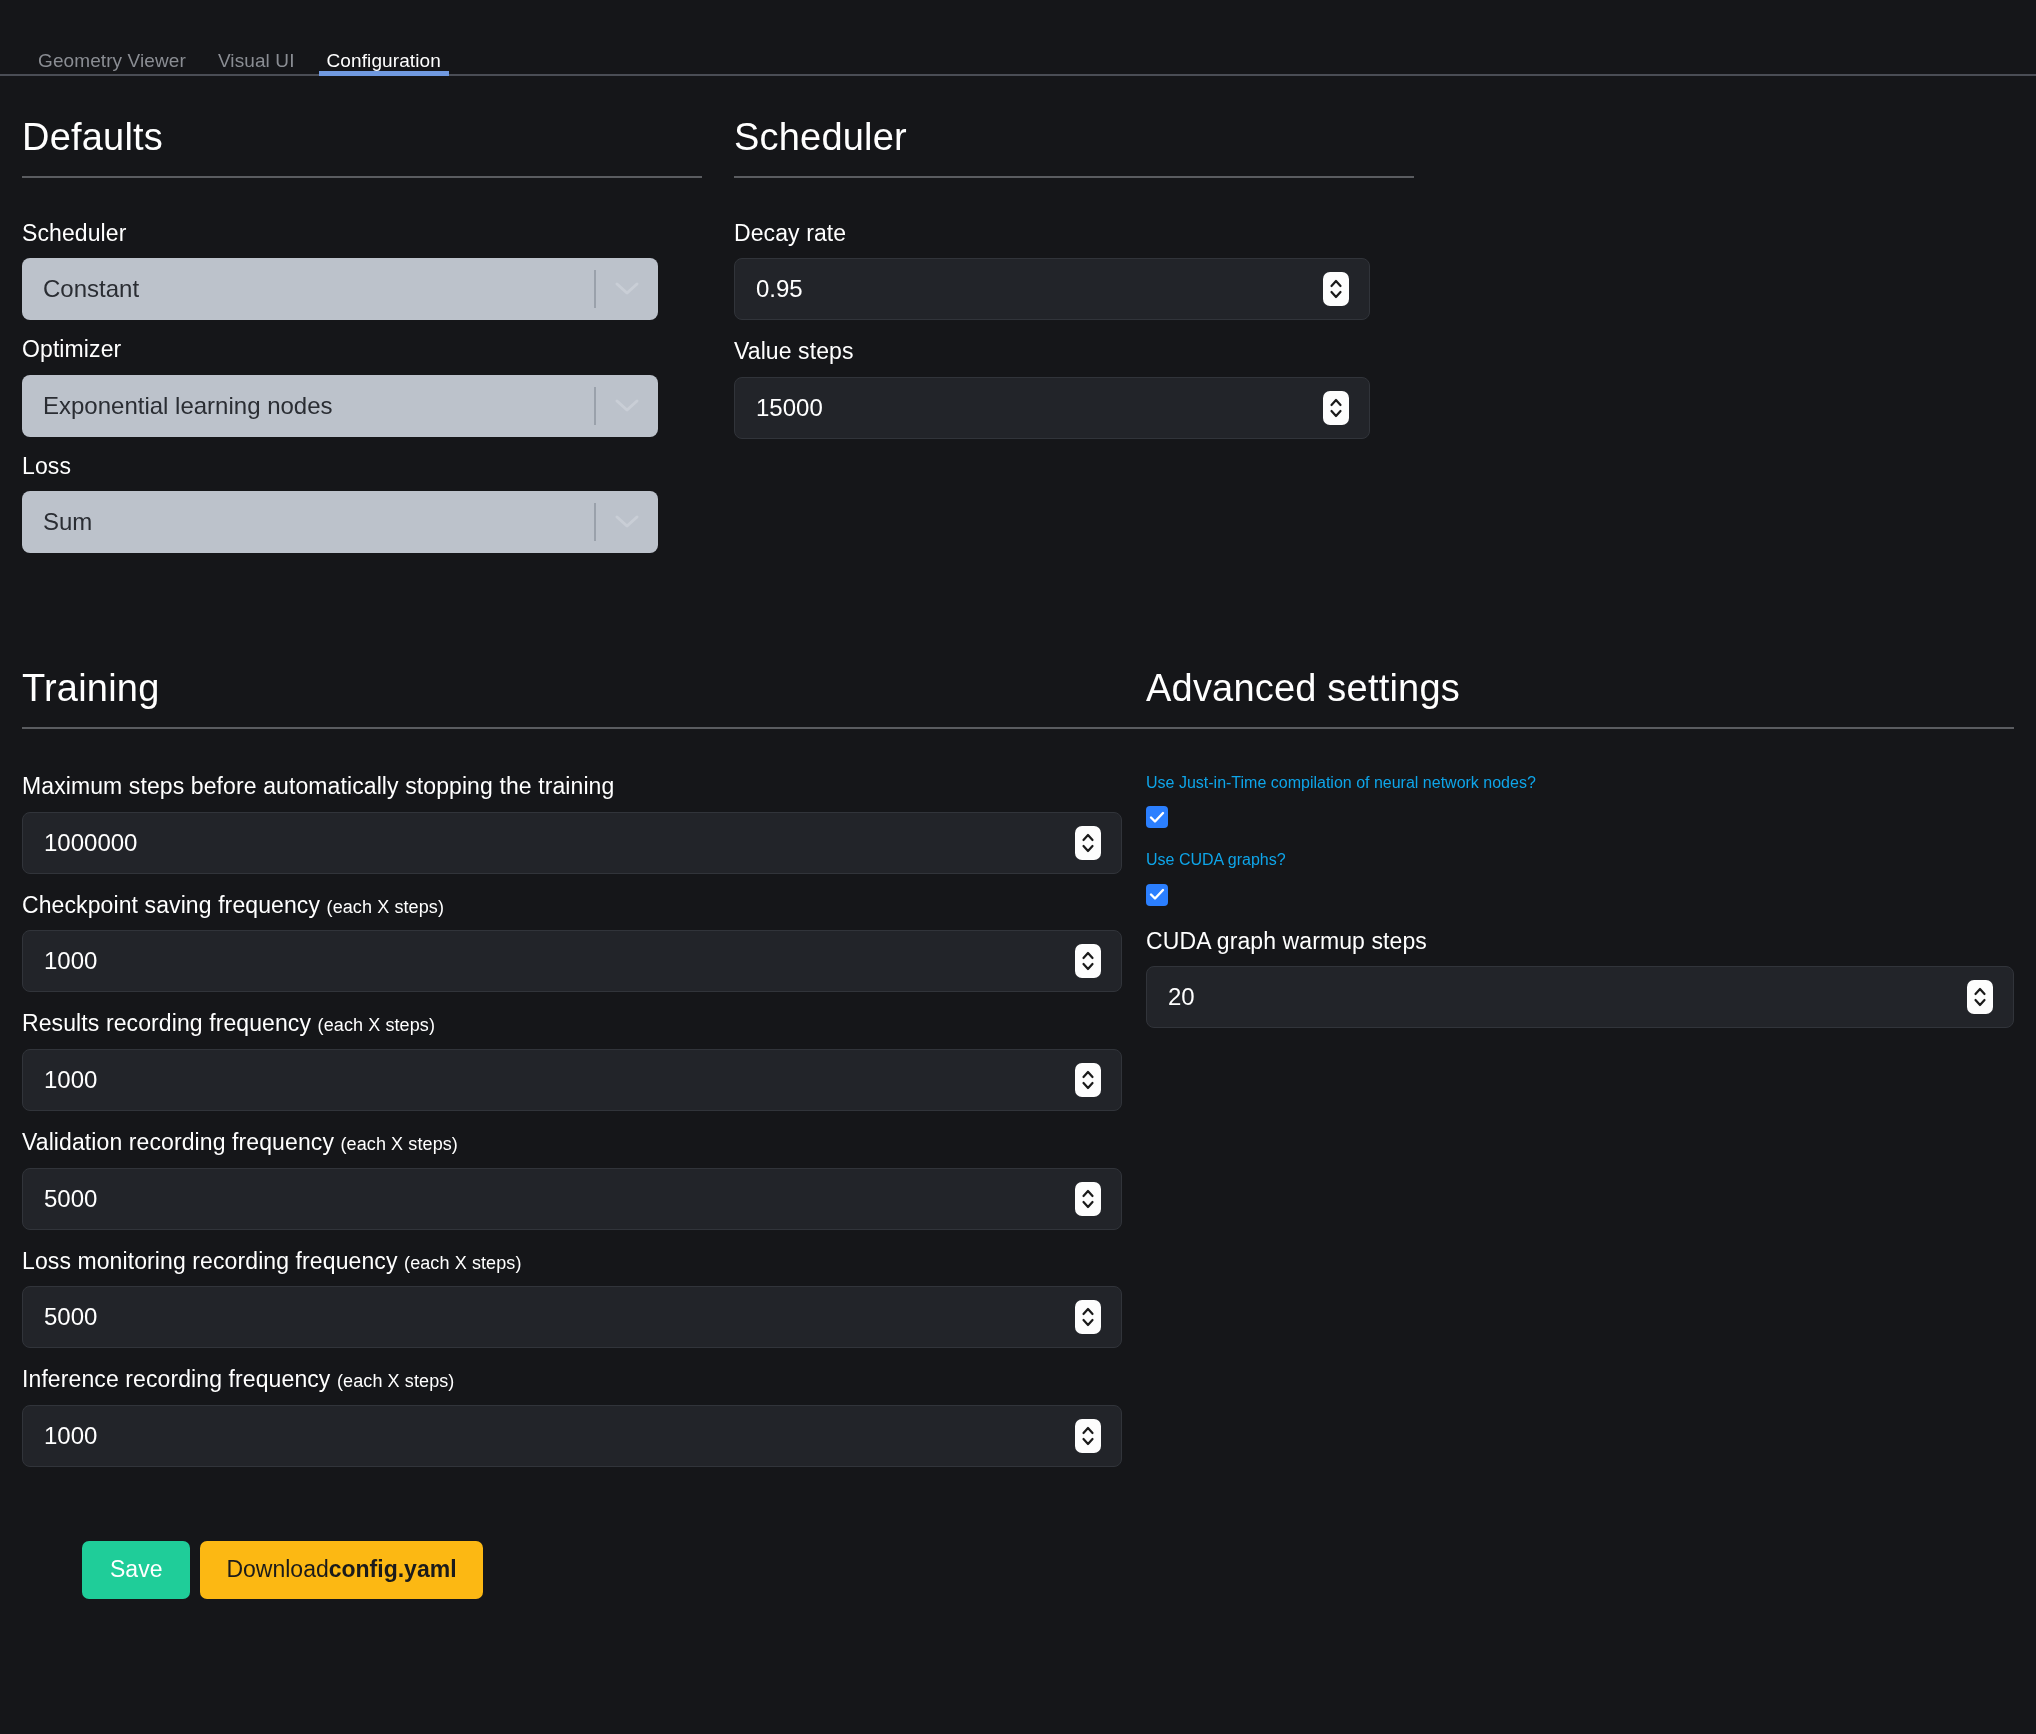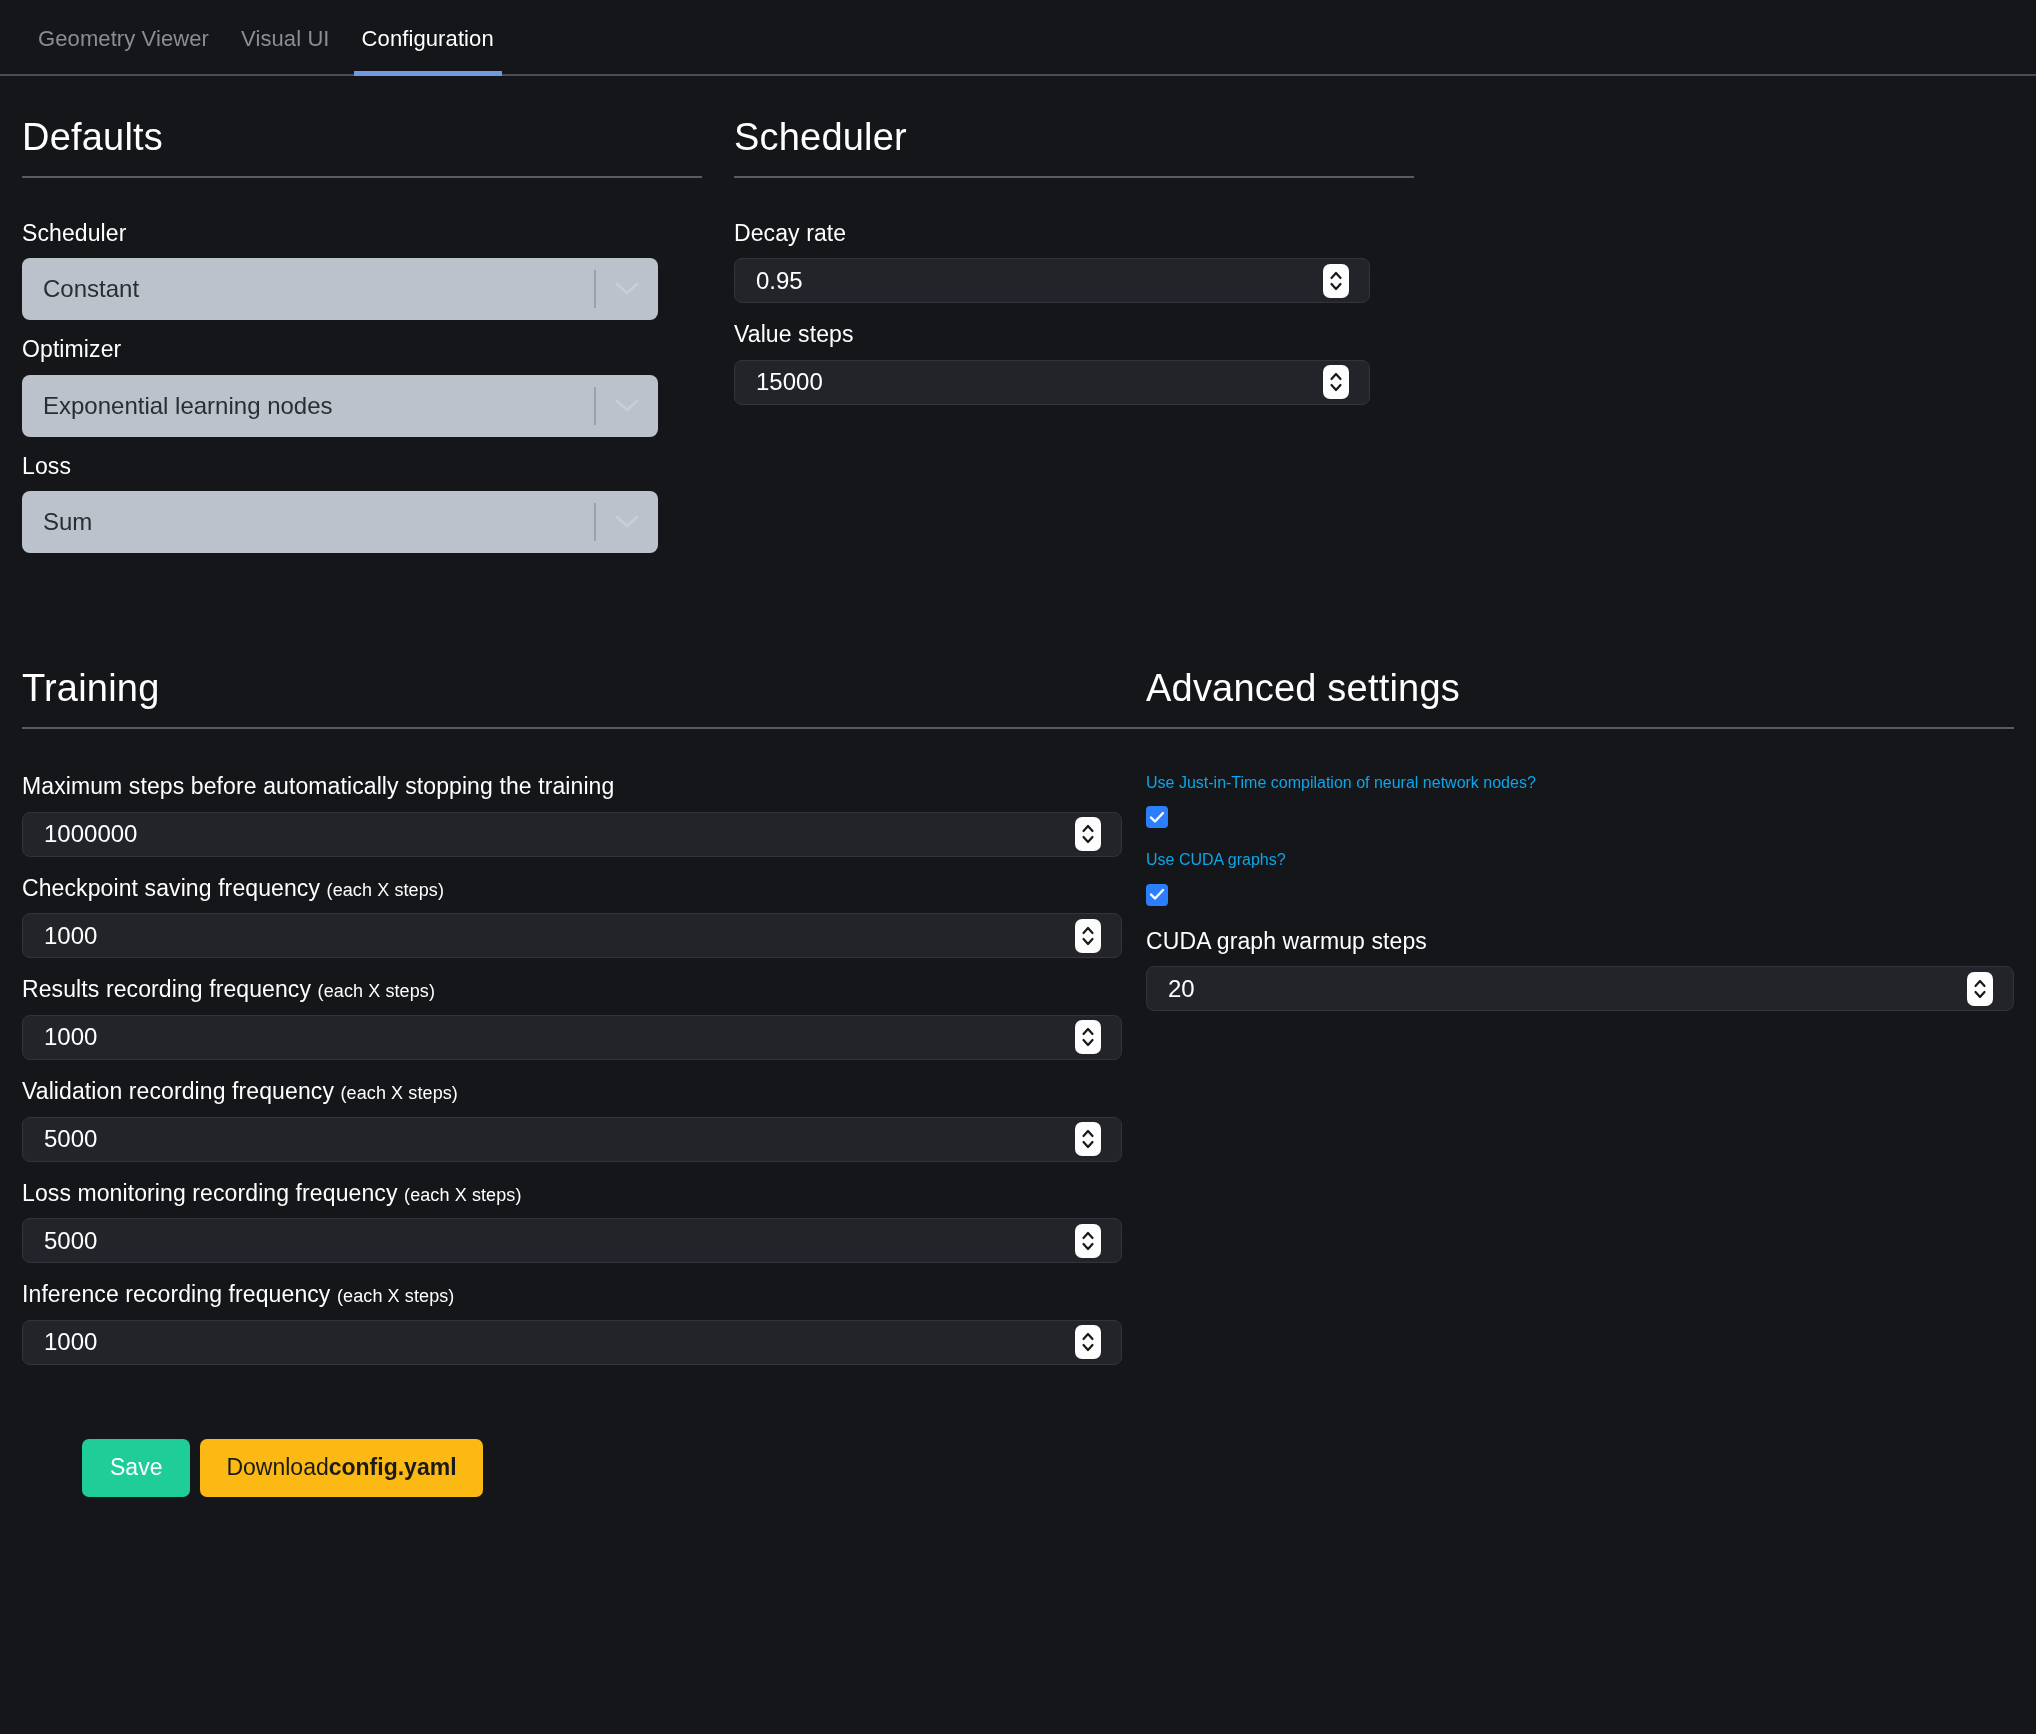--- a/index.html
+++ b/index.html
@@ -40,9 +40,9 @@
     background:var(--bg);
   }
   .tab{
-    font-size:22px;
+    font-size:19px;
     line-height:1;
-    padding:0 16px 24px 16px;
+    padding:0 16px 4px 16px;
     color:var(--text-dim);
     cursor:pointer;
     position:relative;

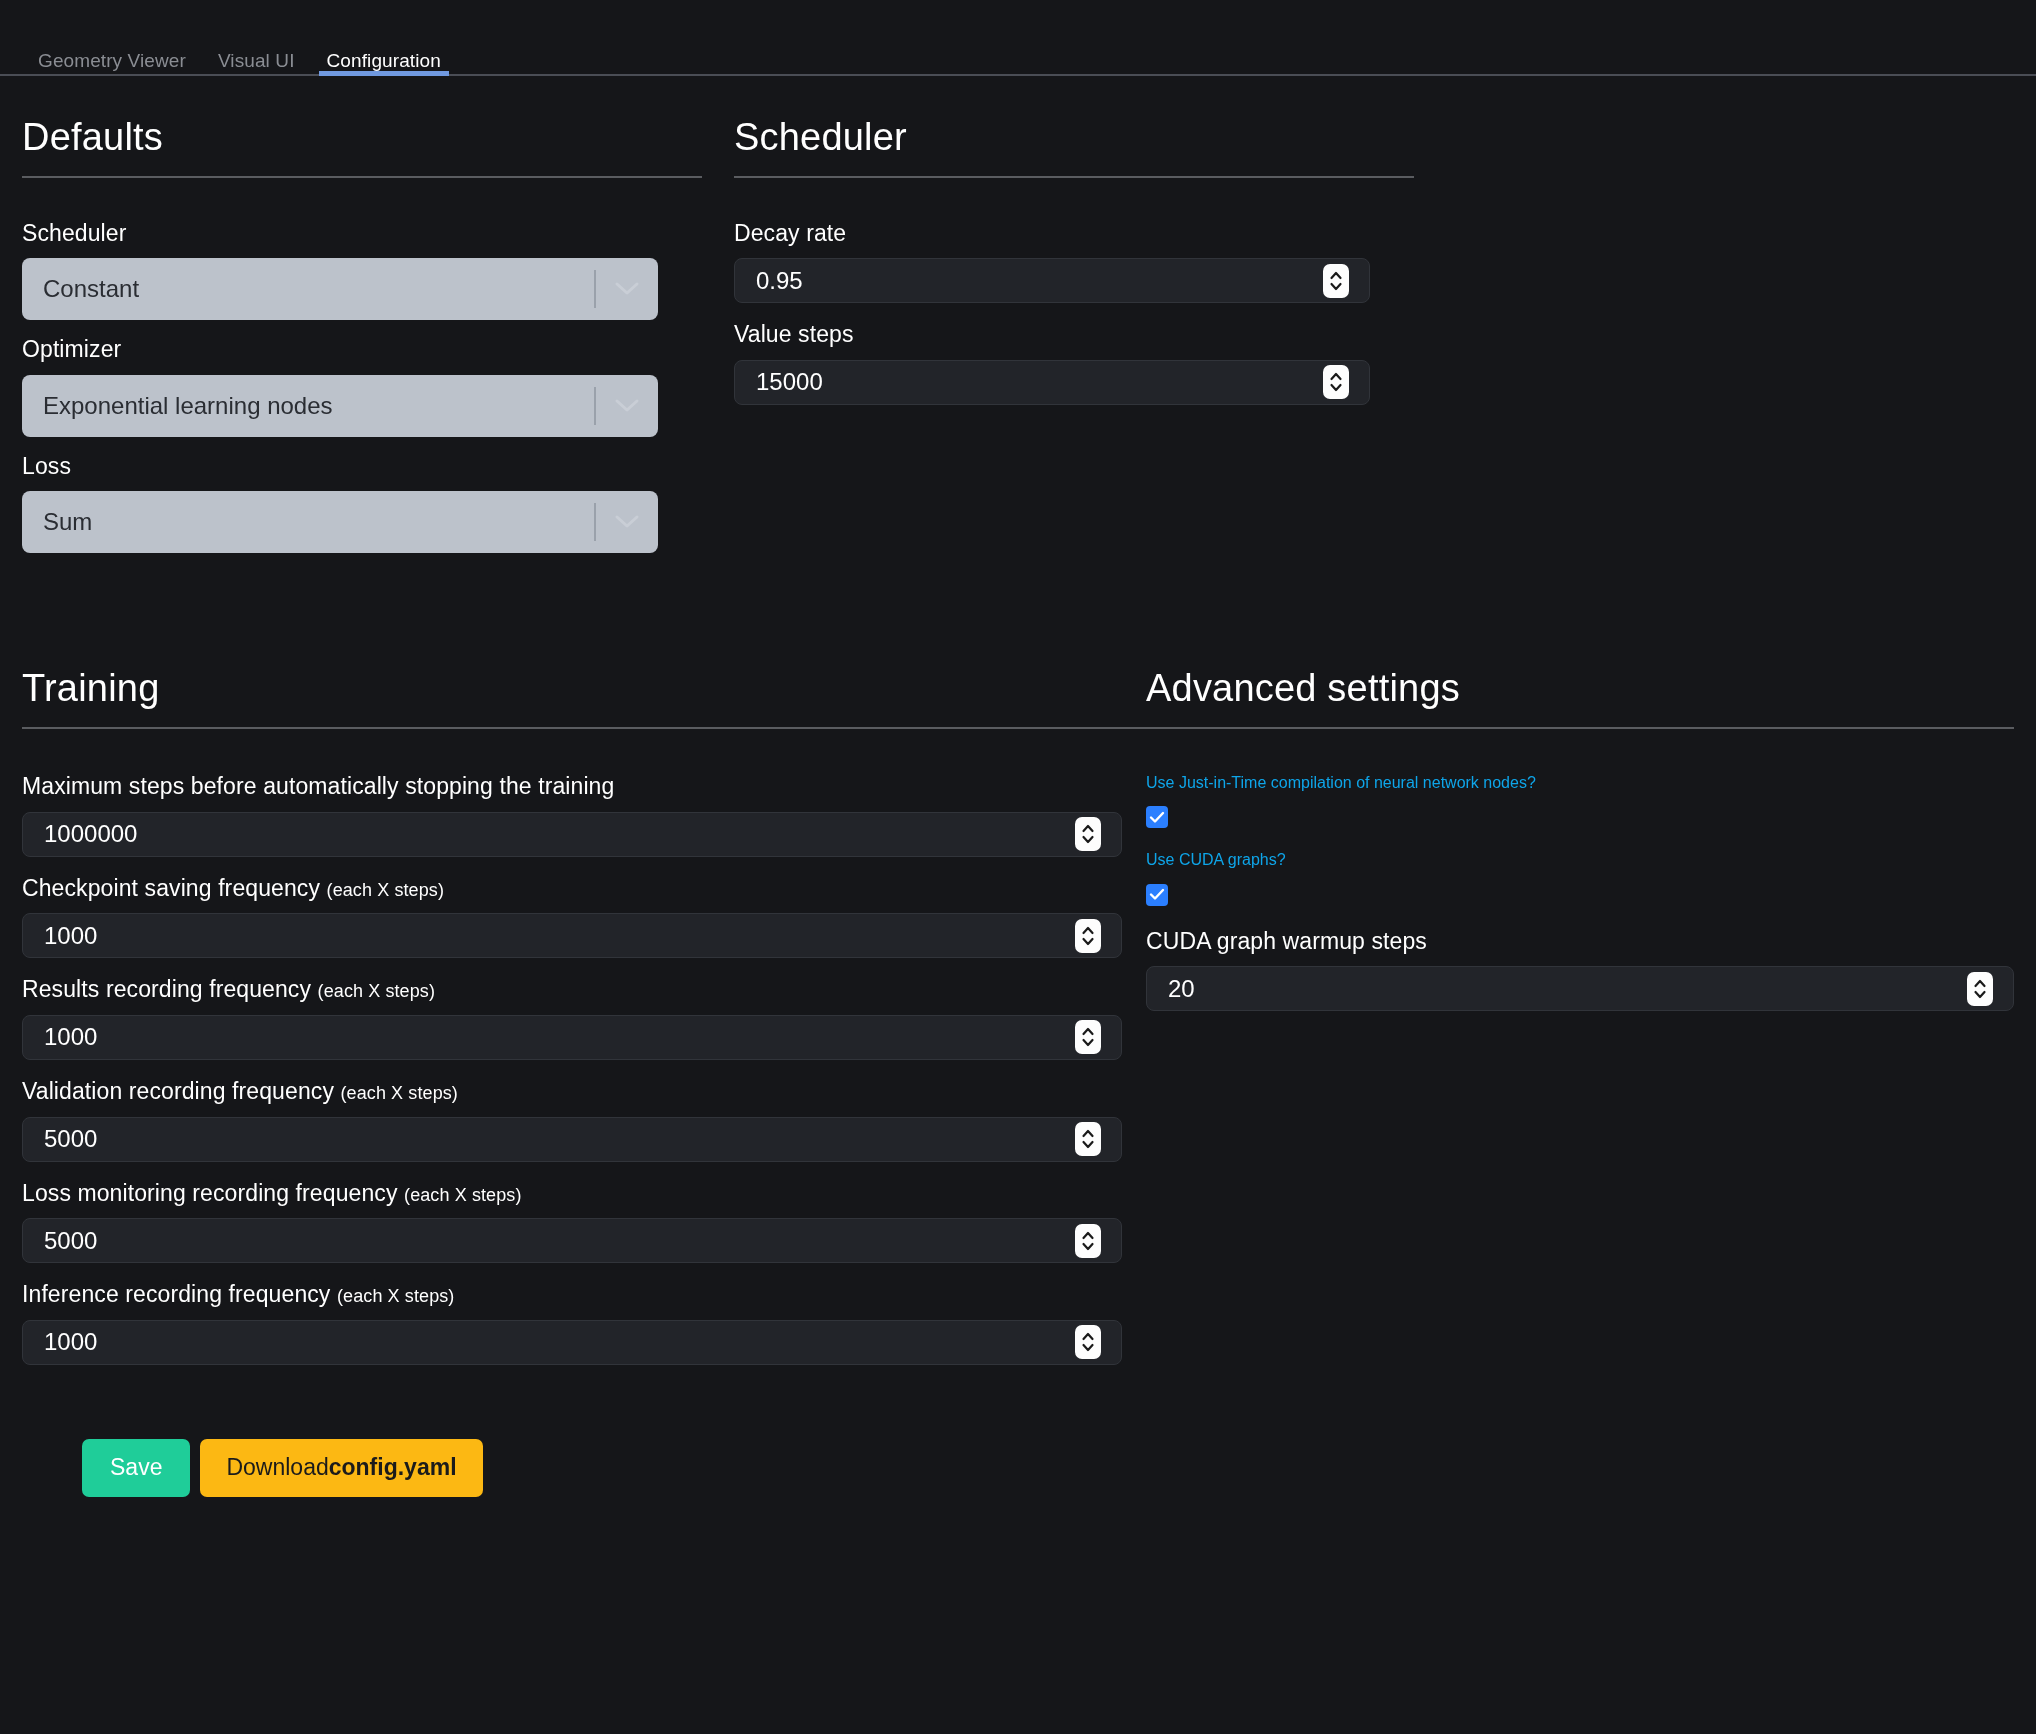--- a/index.html
+++ b/index.html
@@ -140,7 +140,7 @@
   
   .numinput{
     position:relative;
-    height:45px;
+    height:62px;
     background:var(--input-bg);
     border:1px solid var(--input-border);
     border-radius:8px;

